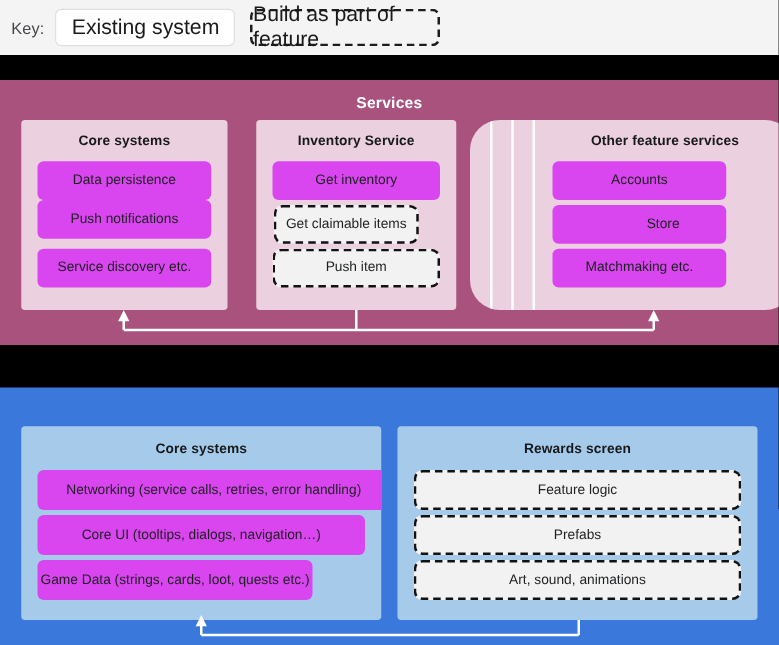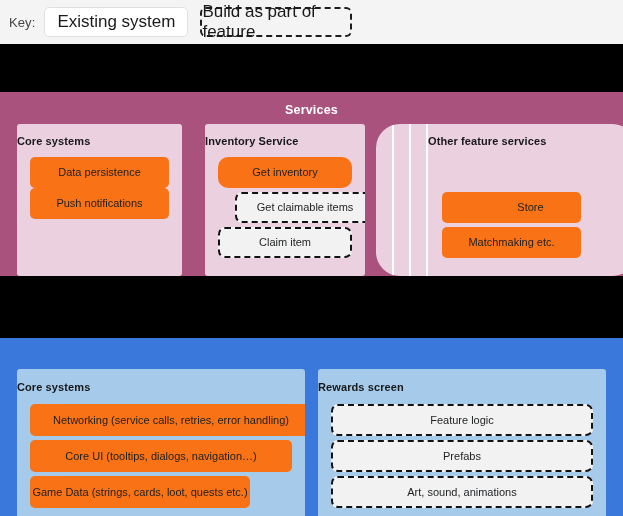--- a/index.html
+++ b/index.html
@@ -66,7 +66,6 @@
     left: 0;
     width: 623px;
     overflow: hidden;
-    margin-top: 28px;
   }
   .band-title {
     position: absolute;

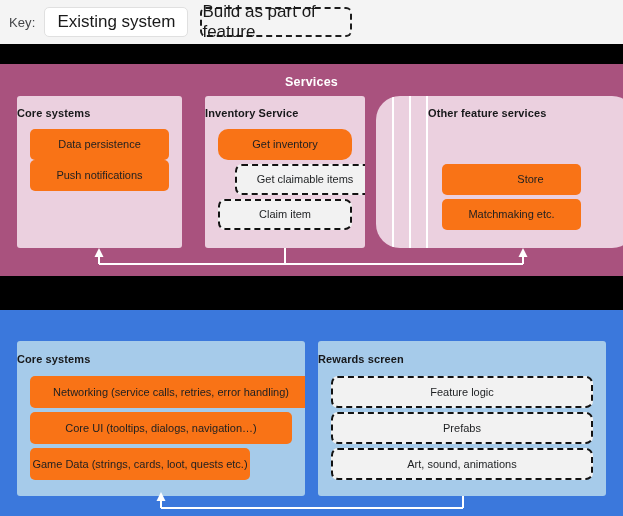--- a/index.html
+++ b/index.html
@@ -86,6 +86,7 @@
   }
   .group-title {
     width: 100%;
+    text-align: center;
     font-size: 11px;
     font-weight: bold;
     color: #17181a;

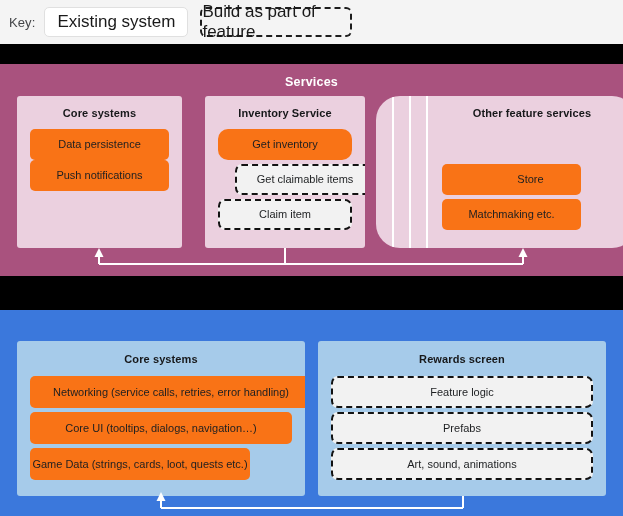--- a/index.html
+++ b/index.html
@@ -105,7 +105,7 @@
     text-align: center;
     line-height: 1.15;
   }
-  .item.solid { background: #f97316; }
+  .item.solid { background: #d946ef; }
   .item.dashed {
     background: #f2f2f2;
     border: 2px dashed #121212;

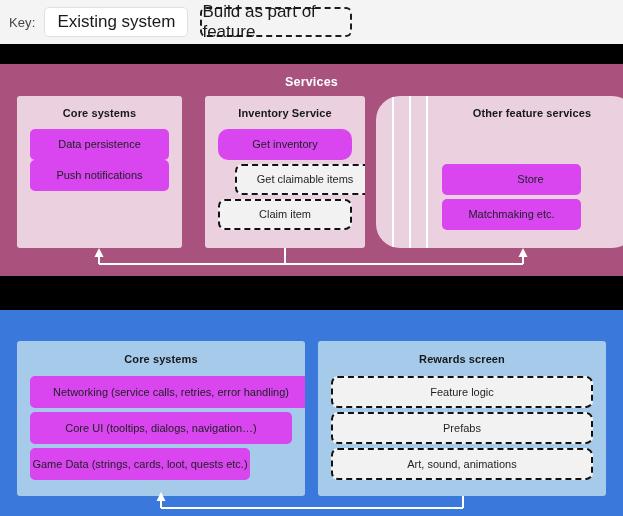--- a/index.html
+++ b/index.html
@@ -169,7 +169,7 @@
 
     <div class="group" style="left:205px;top:32px;width:160px;height:152px;">
       <div class="group-title" style="margin-top:11px;">Inventory Service</div>
-      <div class="item solid" style="left:13px;top:33px;width:134px;height:31px;border-radius:10px;">
+      <div class="item solid" style="left:13px;top:33px;width:134px;height:31px;">
         <span>Get inventory</span>
       </div>
       <div class="item dashed" style="left:30px;top:68px;width:140px;height:31px;">

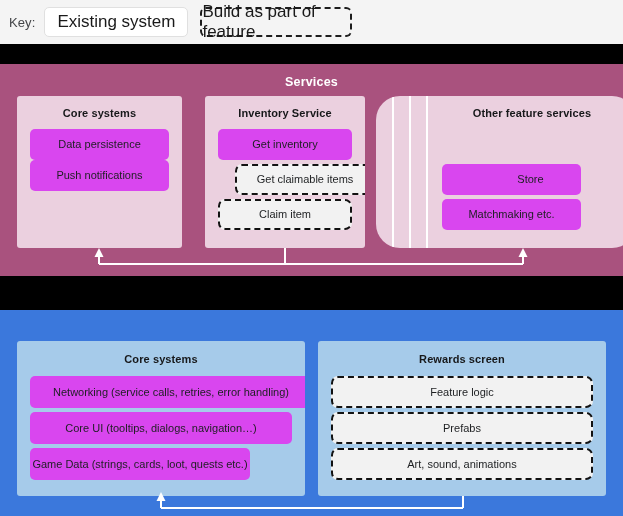--- a/index.html
+++ b/index.html
@@ -185,6 +185,9 @@
       <div class="deck-sliver" style="left:33px;"></div>
       <div class="deck-sliver" style="left:50px;"></div>
       <div class="group-title" style="margin-top:11px;padding-left:52px;">Other feature services</div>
+      <div class="item solid" style="left:66px;top:33px;width:139px;height:31px;">
+        <span>Accounts</span>
+      </div>
       <div class="item solid" style="left:66px;top:68px;width:139px;height:31px;padding-left:38px;">
         <span>Store</span>
       </div>

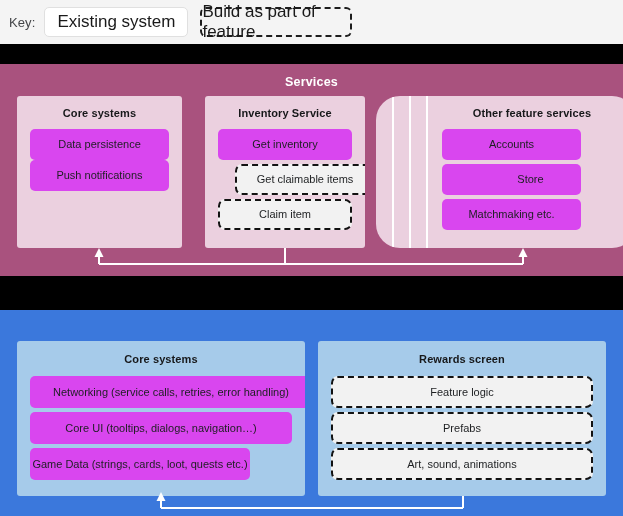--- a/index.html
+++ b/index.html
@@ -172,7 +172,7 @@
       <div class="item solid" style="left:13px;top:33px;width:134px;height:31px;">
         <span>Get inventory</span>
       </div>
-      <div class="item dashed" style="left:30px;top:68px;width:140px;height:31px;">
+      <div class="item dashed" style="left:14px;top:68px;width:116px;height:31px;">
         <span>Get claimable items</span>
       </div>
       <div class="item dashed" style="left:13px;top:103px;width:134px;height:31px;">

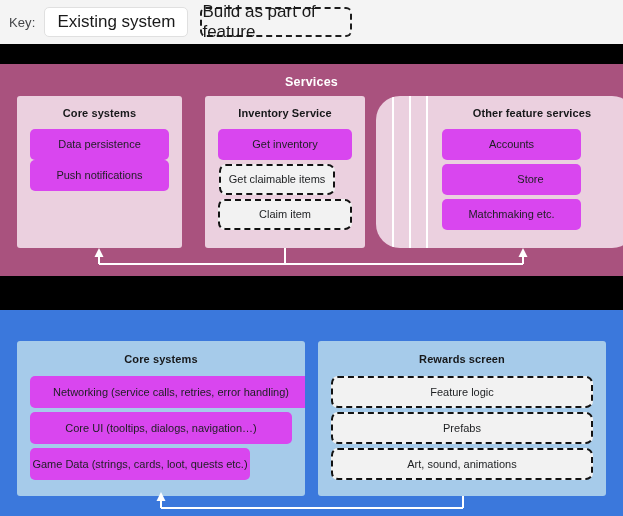--- a/index.html
+++ b/index.html
@@ -164,6 +164,9 @@
       </div>
       <div class="item solid" style="left:13px;top:64px;width:139px;height:31px;">
         <span>Push notifications</span>
+      </div>
+      <div class="item solid" style="left:13px;top:103px;width:139px;height:31px;">
+        <span>Service discovery etc.</span>
       </div>
     </div>
 

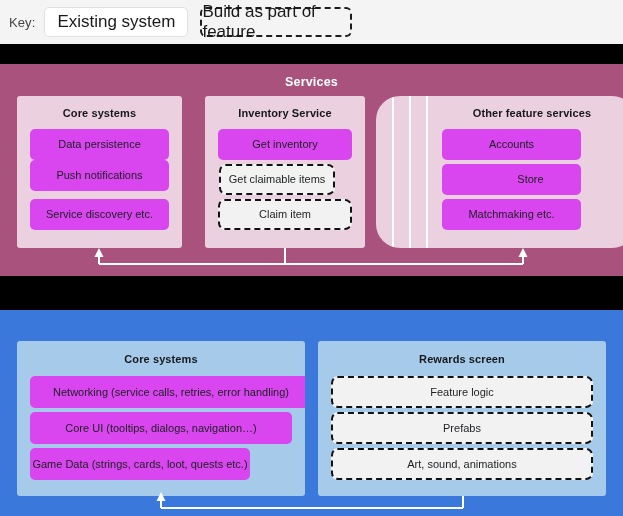--- a/index.html
+++ b/index.html
@@ -179,7 +179,7 @@
         <span>Get claimable items</span>
       </div>
       <div class="item dashed" style="left:13px;top:103px;width:134px;height:31px;">
-        <span>Claim item</span>
+        <span>Push item</span>
       </div>
     </div>
 

